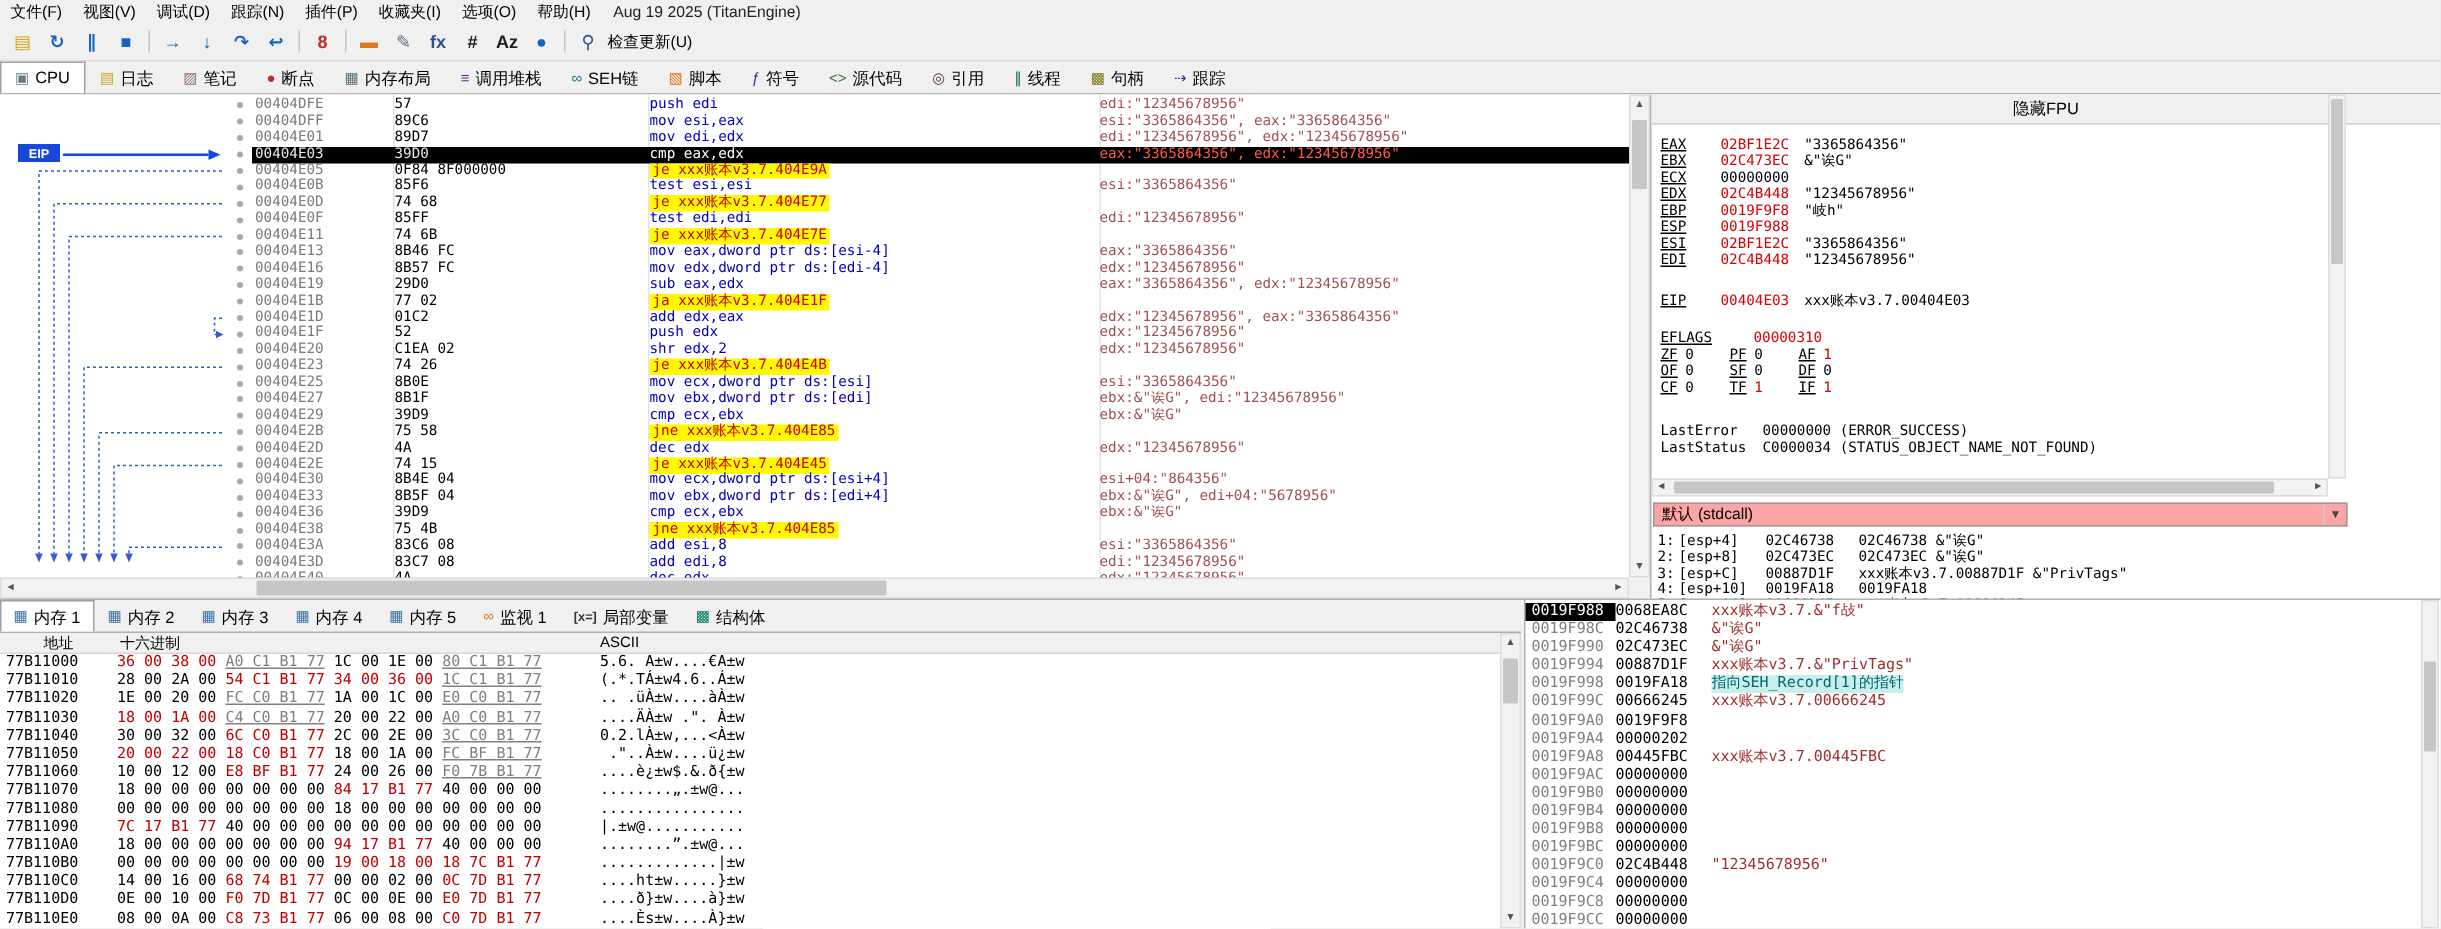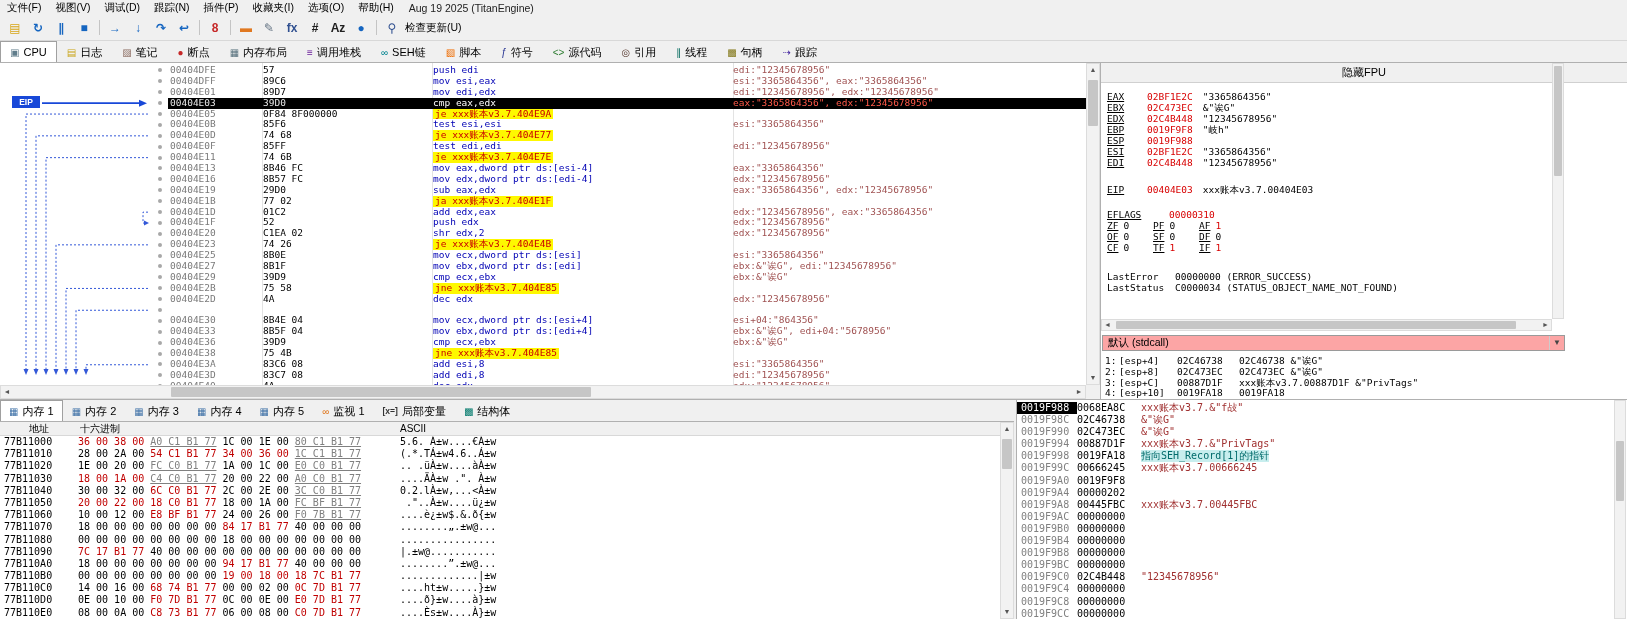--- a/index.html
+++ b/index.html
@@ -275,6 +275,7 @@
       <div class="reg-body" id="regbody">
           <div class="rline"><span class="rname">EAX</span><span class="rval chg">02BF1E2C</span><span>"3365864356"</span></div>
           <div class="rline"><span class="rname">EBX</span><span class="rval chg">02C473EC</span><span>&amp;"诶G"</span></div>
+          <div class="rline"><span class="rname">ECX</span><span class="rval">00000000</span><span></span></div>
           <div class="rline"><span class="rname">EDX</span><span class="rval chg">02C4B448</span><span>"12345678956"</span></div>
           <div class="rline"><span class="rname">EBP</span><span class="rval chg">0019F9F8</span><span>"岐h"</span></div>
           <div class="rline"><span class="rname">ESP</span><span class="rval chg">0019F988</span><span></span></div>

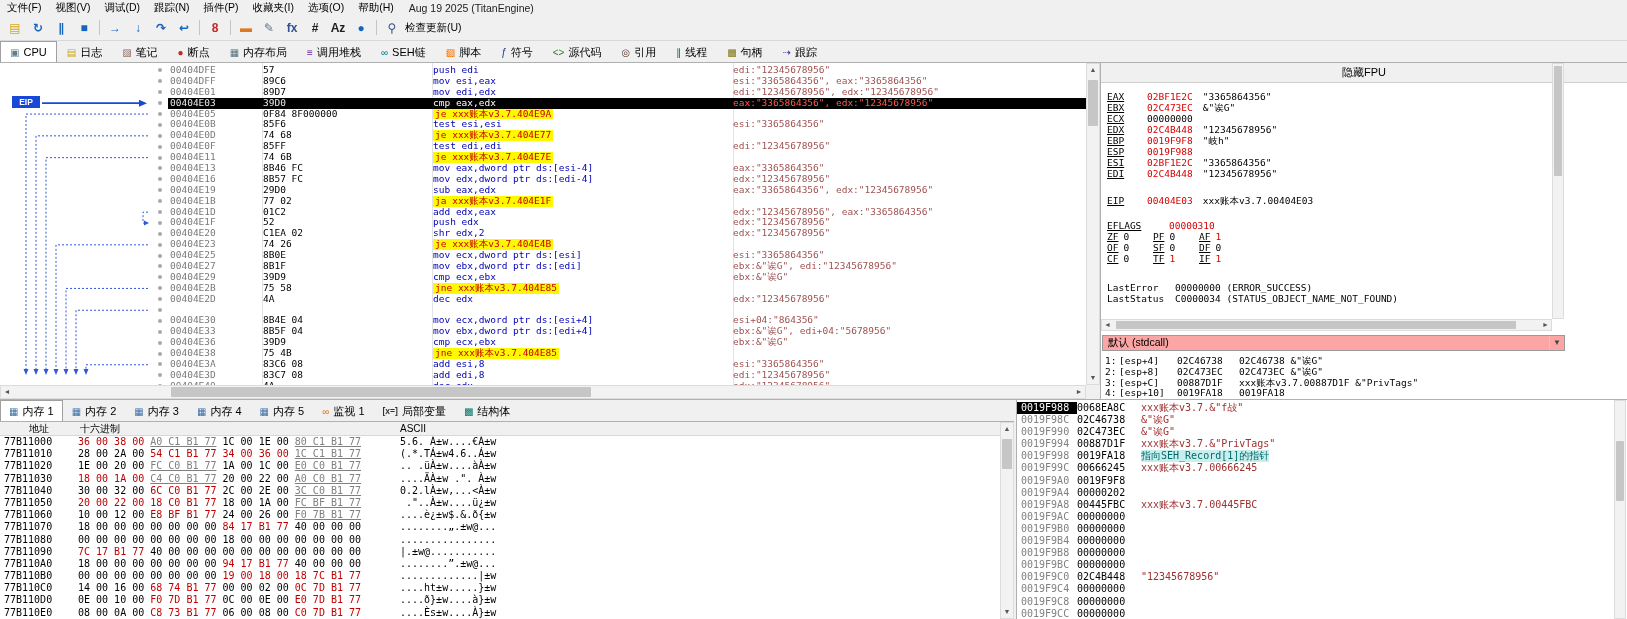--- a/index.html
+++ b/index.html
@@ -248,7 +248,7 @@
           <div class="drow"><span class="dot-cell"><i class="dot"></i></span><span class="row-body"><span class="dc-addr">00404E29</span><span class="dc-bytes">39D9</span><span class="dc-instr"><span>cmp ecx,ebx</span></span><span class="dc-cmt">ebx:&amp;"诶G"</span></span></div>
           <div class="drow"><span class="dot-cell"><i class="dot"></i></span><span class="row-body"><span class="dc-addr">00404E2B</span><span class="dc-bytes">75 58</span><span class="dc-instr"><span class="jmp">jne xxx账本v3.7.404E85</span></span><span class="dc-cmt"></span></span></div>
           <div class="drow"><span class="dot-cell"><i class="dot"></i></span><span class="row-body"><span class="dc-addr">00404E2D</span><span class="dc-bytes">4A</span><span class="dc-instr"><span>dec edx</span></span><span class="dc-cmt">edx:"12345678956"</span></span></div>
-          <div class="drow"><span class="dot-cell"><i class="dot"></i></span></div>
+          <div class="drow"><span class="dot-cell"><i class="dot"></i></span><span class="row-body"><span class="dc-addr">00404E2E</span><span class="dc-bytes">74 15</span><span class="dc-instr"><span class="jmp">je xxx账本v3.7.404E45</span></span><span class="dc-cmt"></span></span></div>
           <div class="drow"><span class="dot-cell"><i class="dot"></i></span><span class="row-body"><span class="dc-addr">00404E30</span><span class="dc-bytes">8B4E 04</span><span class="dc-instr"><span>mov ecx,dword ptr ds:[esi+4]</span></span><span class="dc-cmt">esi+04:"864356"</span></span></div>
           <div class="drow"><span class="dot-cell"><i class="dot"></i></span><span class="row-body"><span class="dc-addr">00404E33</span><span class="dc-bytes">8B5F 04</span><span class="dc-instr"><span>mov ebx,dword ptr ds:[edi+4]</span></span><span class="dc-cmt">ebx:&amp;"诶G", edi+04:"5678956"</span></span></div>
           <div class="drow"><span class="dot-cell"><i class="dot"></i></span><span class="row-body"><span class="dc-addr">00404E36</span><span class="dc-bytes">39D9</span><span class="dc-instr"><span>cmp ecx,ebx</span></span><span class="dc-cmt">ebx:&amp;"诶G"</span></span></div>

